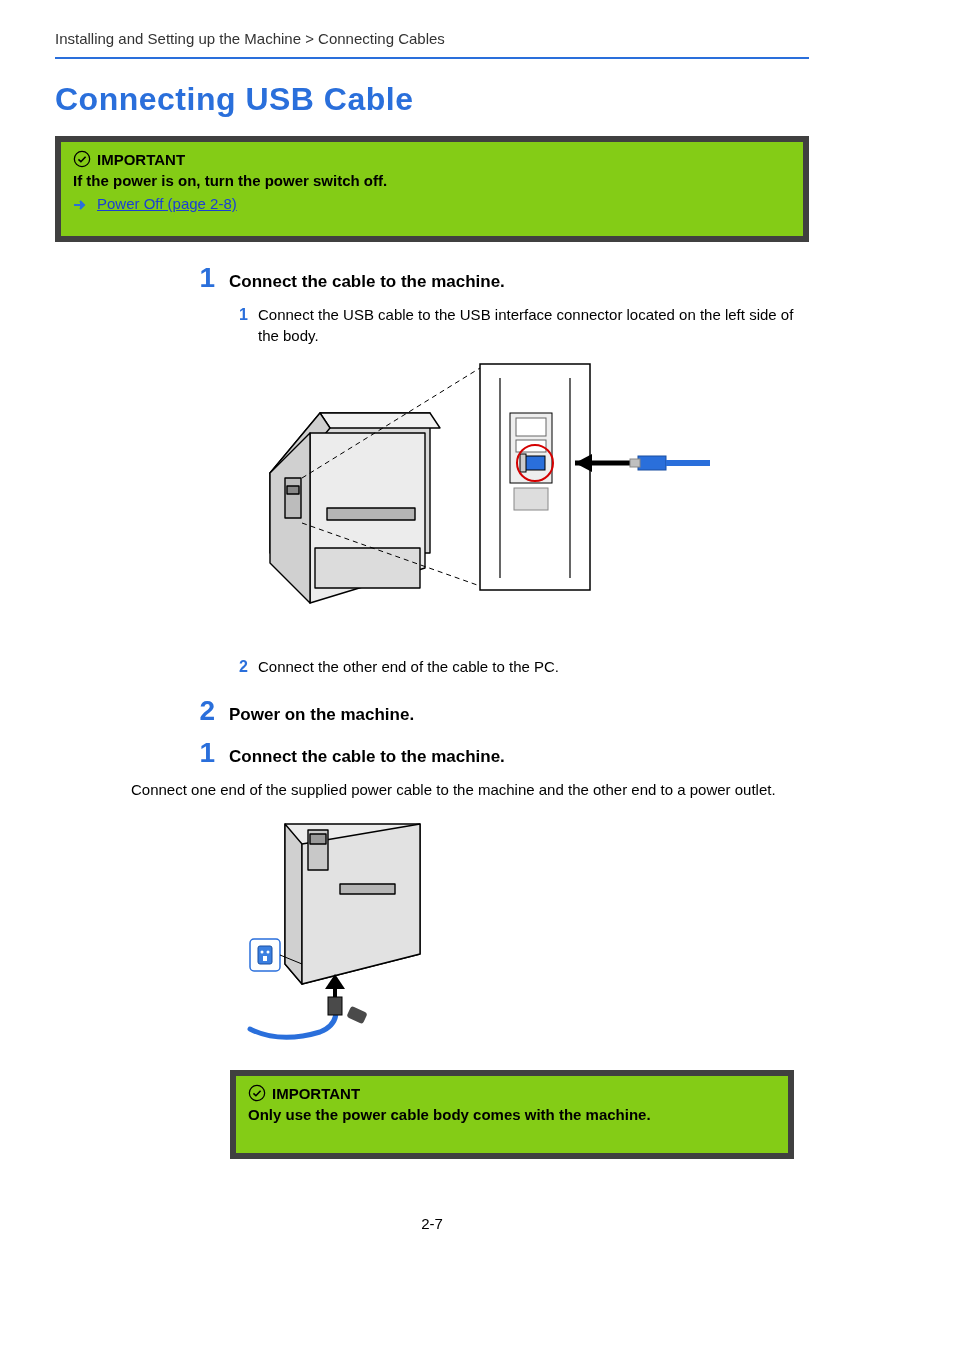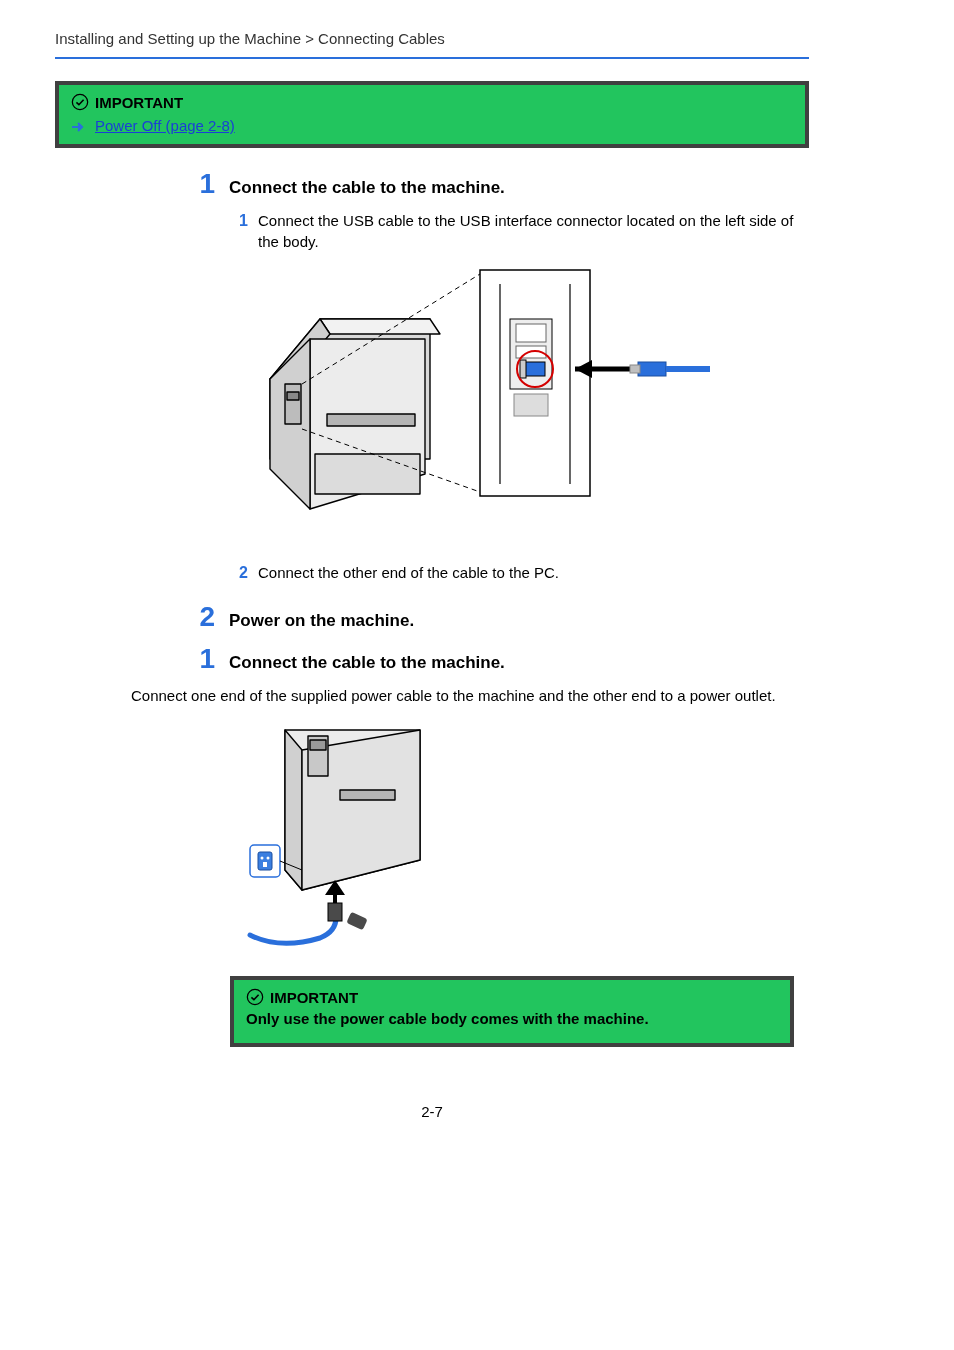--- a/index.html
+++ b/index.html
@@ -42,6 +42,7 @@
   <div class="breadcrumb">Installing and Setting up the Machine &gt; Connecting Cables</div>
   <hr class="hr-top">
 
+  <h1 class="h1">Connecting USB Cable</h1>
 
   <div class="important-box">
     <div class="imp-line">

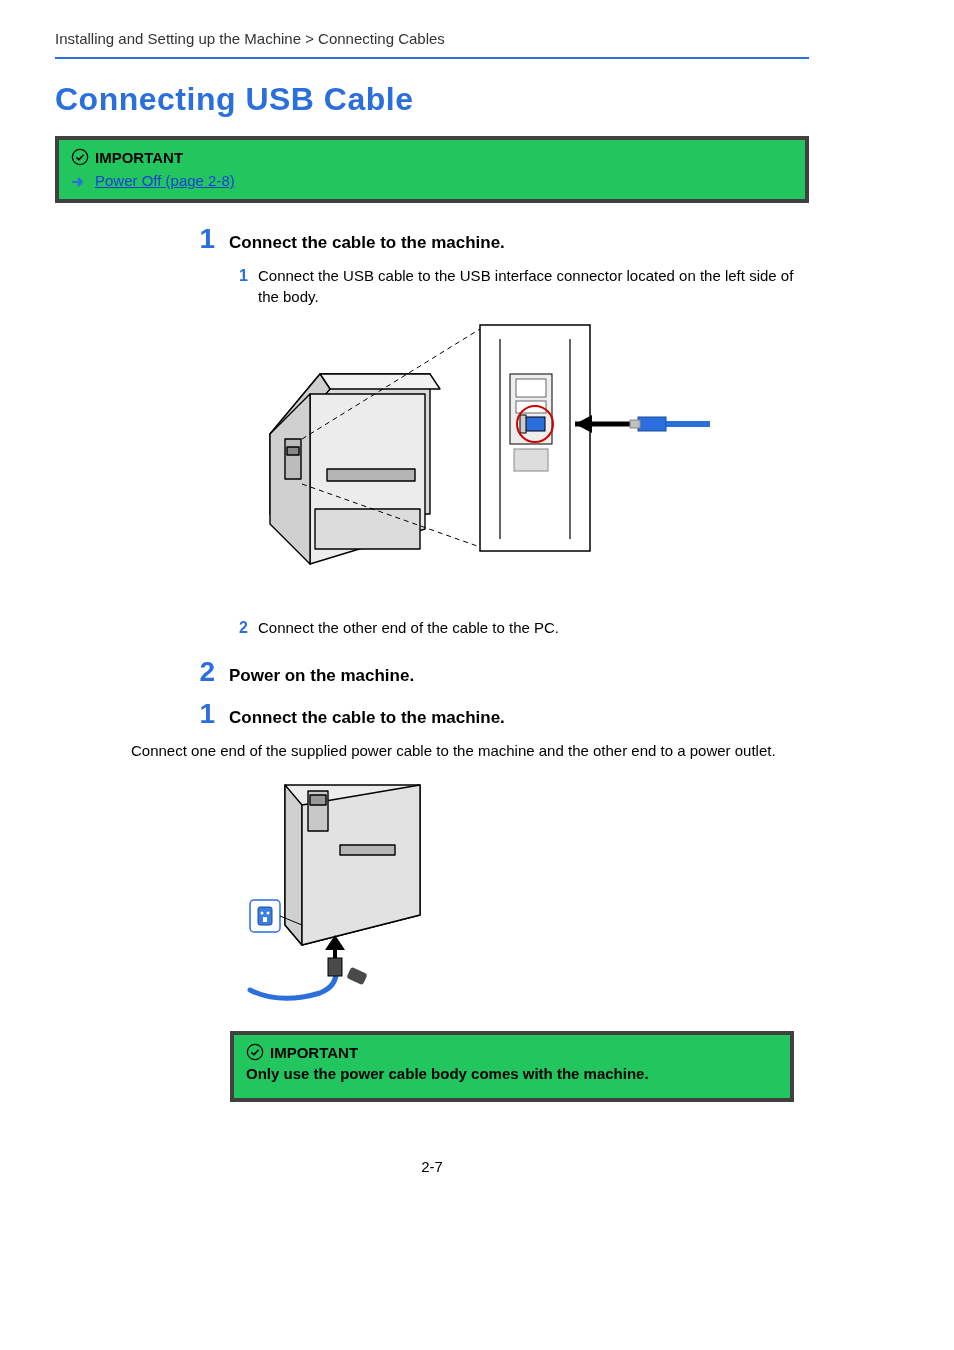--- a/index.html
+++ b/index.html
@@ -8,7 +8,7 @@
   .breadcrumb { font-size: 15px; color: #333; margin-bottom: 10px; }
   .hr-top { border: none; border-top: 2px solid #2a6fdb; margin-bottom: 22px; }
   .h1 { color: #2a6fdb; font-size: 32px; font-weight: 900; font-family: Arial, sans-serif; letter-spacing: 0.5px; margin-bottom: 18px; }
-  .important-box { background: #22c55e; border: 4px solid #404040; padding: 8px 12px 10px 12px; margin-bottom: 20px; font-size: 15px; }
+  .important-box { background: #84cc16; border: 6px solid #404040; padding: 8px 12px 24px 12px; margin-bottom: 20px; font-size: 15px; }
   .important-box.inset { margin-left: 175px; margin-right: 15px; }
   .imp-line { display: flex; align-items: center; gap: 6px; margin-bottom: 4px; }
   .imp-label { font-weight: bold; }

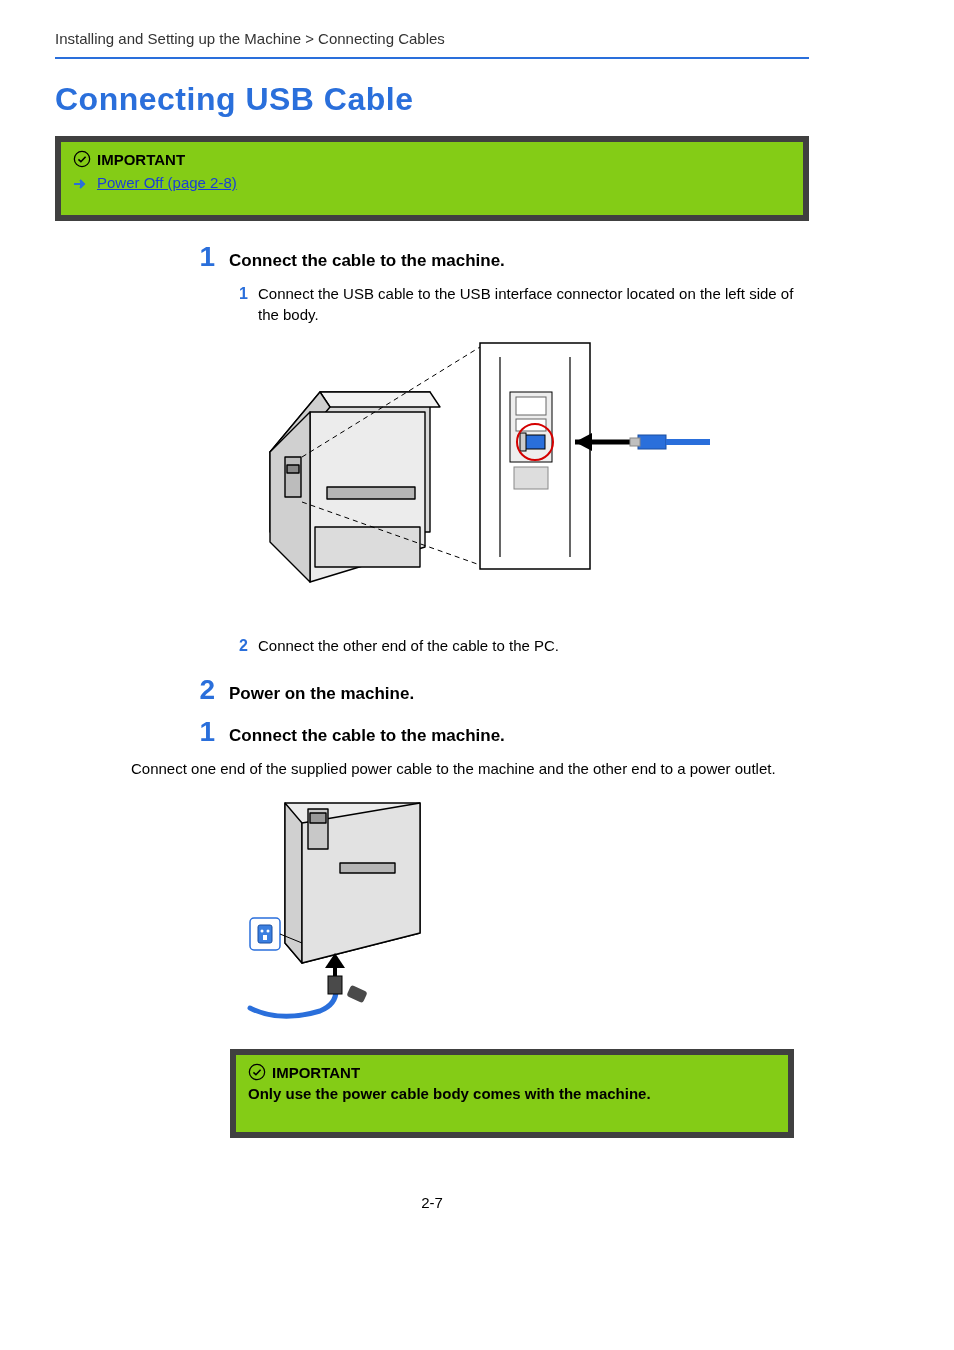--- a/index.html
+++ b/index.html
@@ -52,6 +52,7 @@
       </svg>
       <span class="imp-label">IMPORTANT</span>
     </div>
+    <div class="imp-body">If the power is on, turn the power switch off.</div>
     <div class="link-row">
       <svg class="arrow-icon" viewBox="0 0 14 14">
         <path d="M1 7 H11 M7 3 L11 7 L7 11" fill="none" stroke="#2a6fdb" stroke-width="2"></path>

